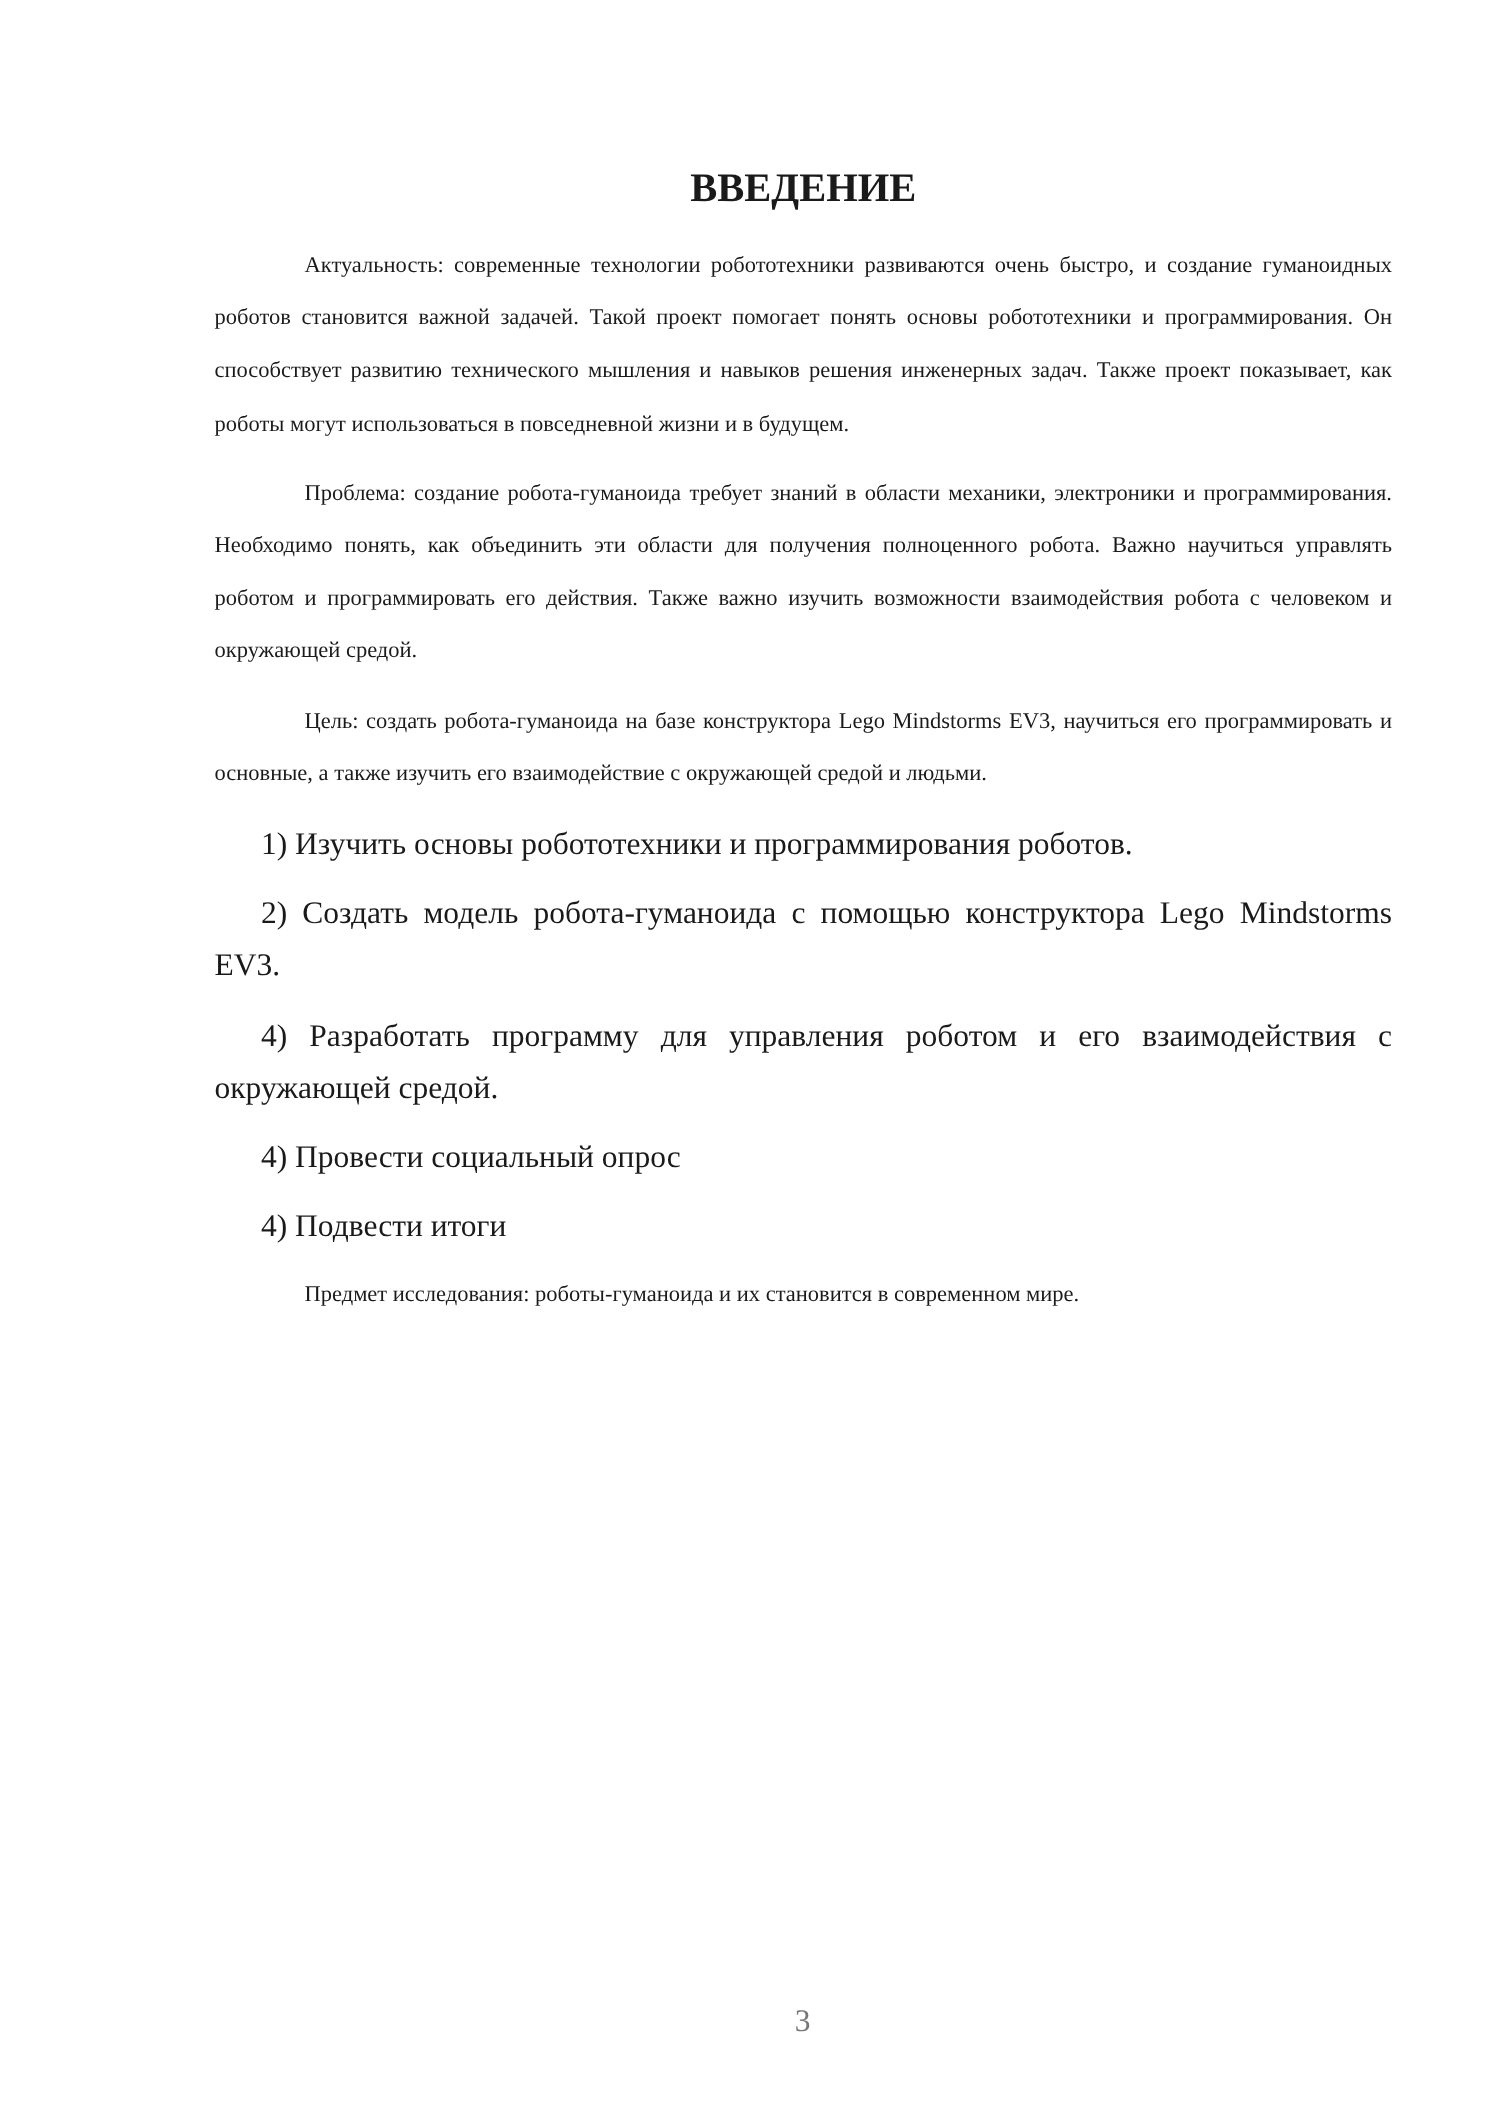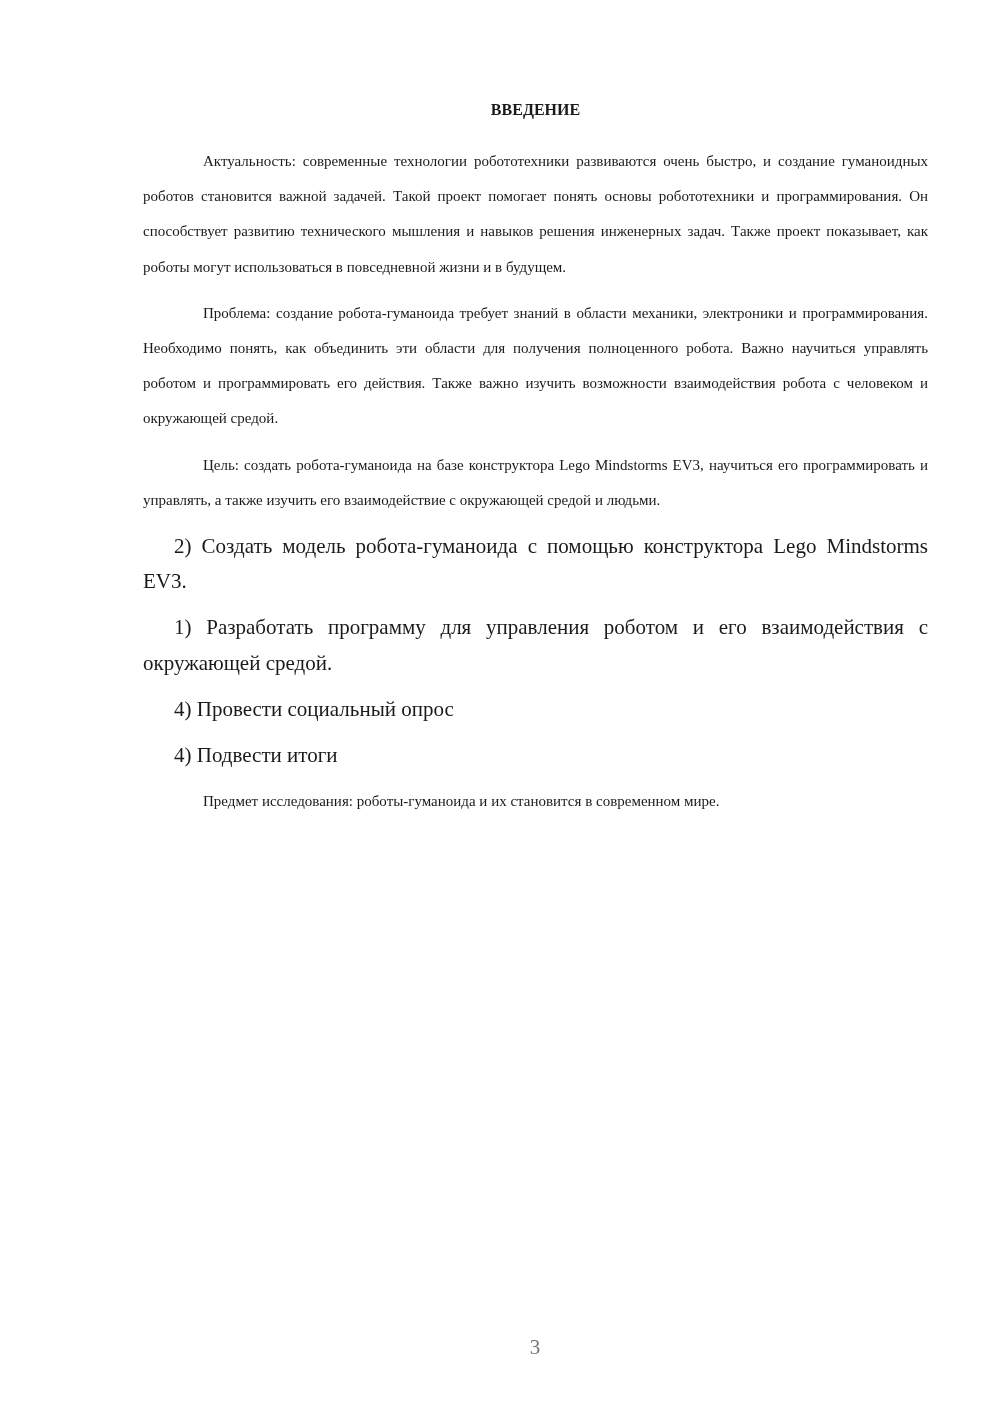--- a/index.html
+++ b/index.html
@@ -24,9 +24,9 @@
   .title {
     text-align: center;
     font-weight: bold;
-    font-size: 16px;
+    font-size: 27px;
     line-height: 35px;
-    margin: 0 0 0 0;
+    margin: 16px 0 0 0;
     padding-left: 0;
   }
   .para {

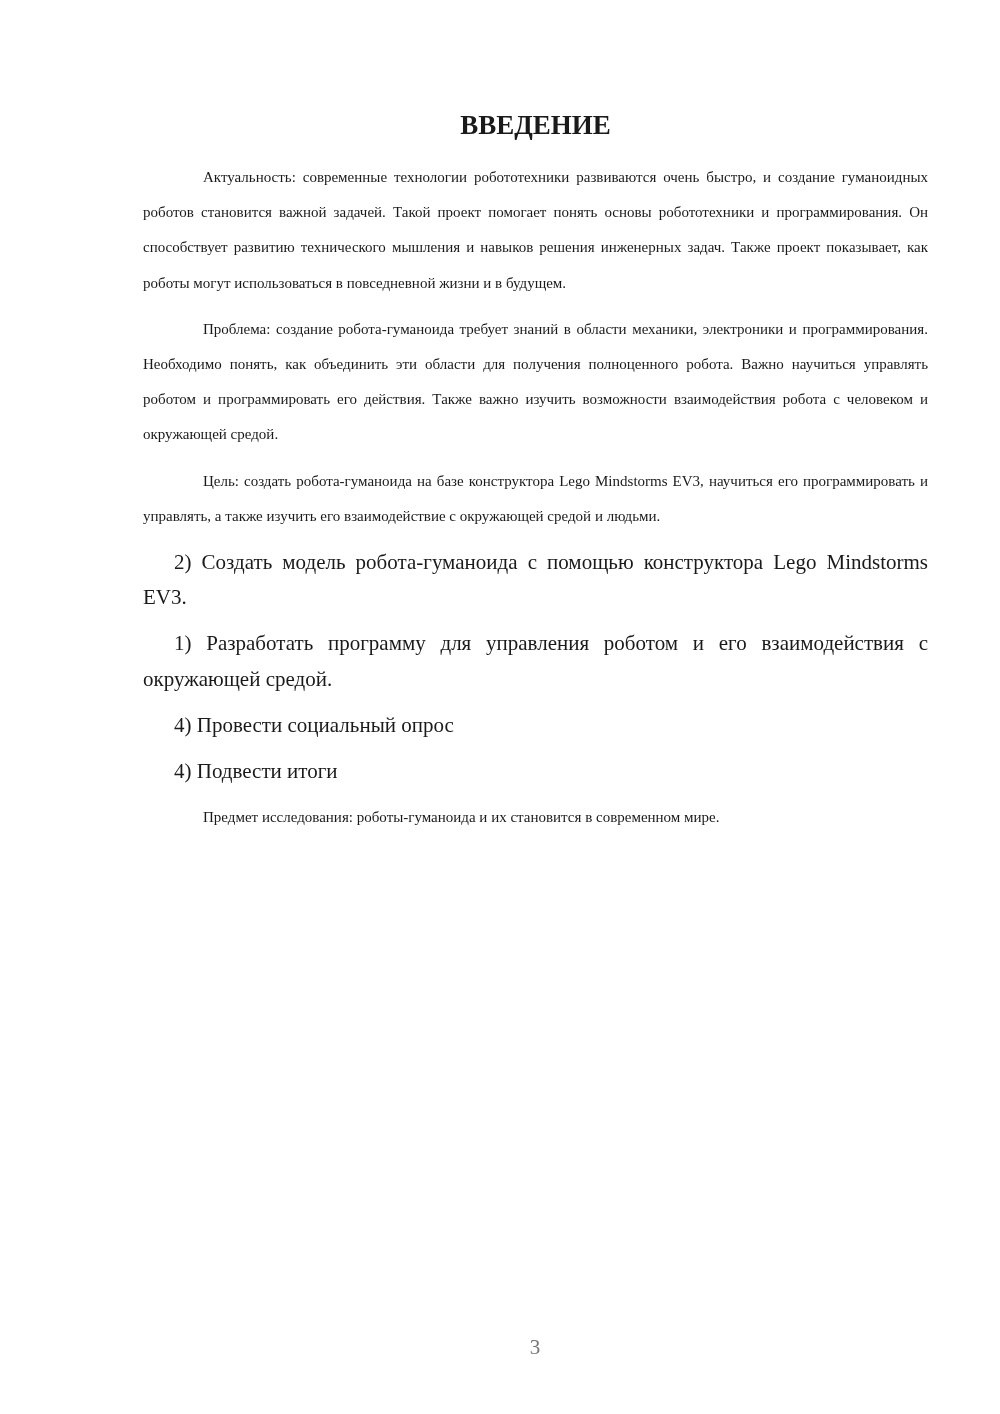--- a/index.html
+++ b/index.html
@@ -65,7 +65,7 @@
 
   <p class="para">Проблема: создание робота-гуманоида требует знаний в области механики, электроники и программирования. Необходимо понять, как объединить эти области для получения полноценного робота. Важно научиться управлять роботом и программировать его действия. Также важно изучить возможности взаимодействия робота с человеком и окружающей средой.</p>
 
-  <p class="para">Цель: создать робота-гуманоида на базе конструктора Lego Mindstorms EV3, научиться его программировать и управлять, а также изучить его взаимодействие с окружающей средой и людьми.</p>
+  <p class="para">Цель: создать робота-гуманоида на базе конструктора Lego Mindstorms EV3, научиться его программировать и основные, а также изучить его взаимодействие с окружающей средой и людьми.</p>
 
 
   <div>

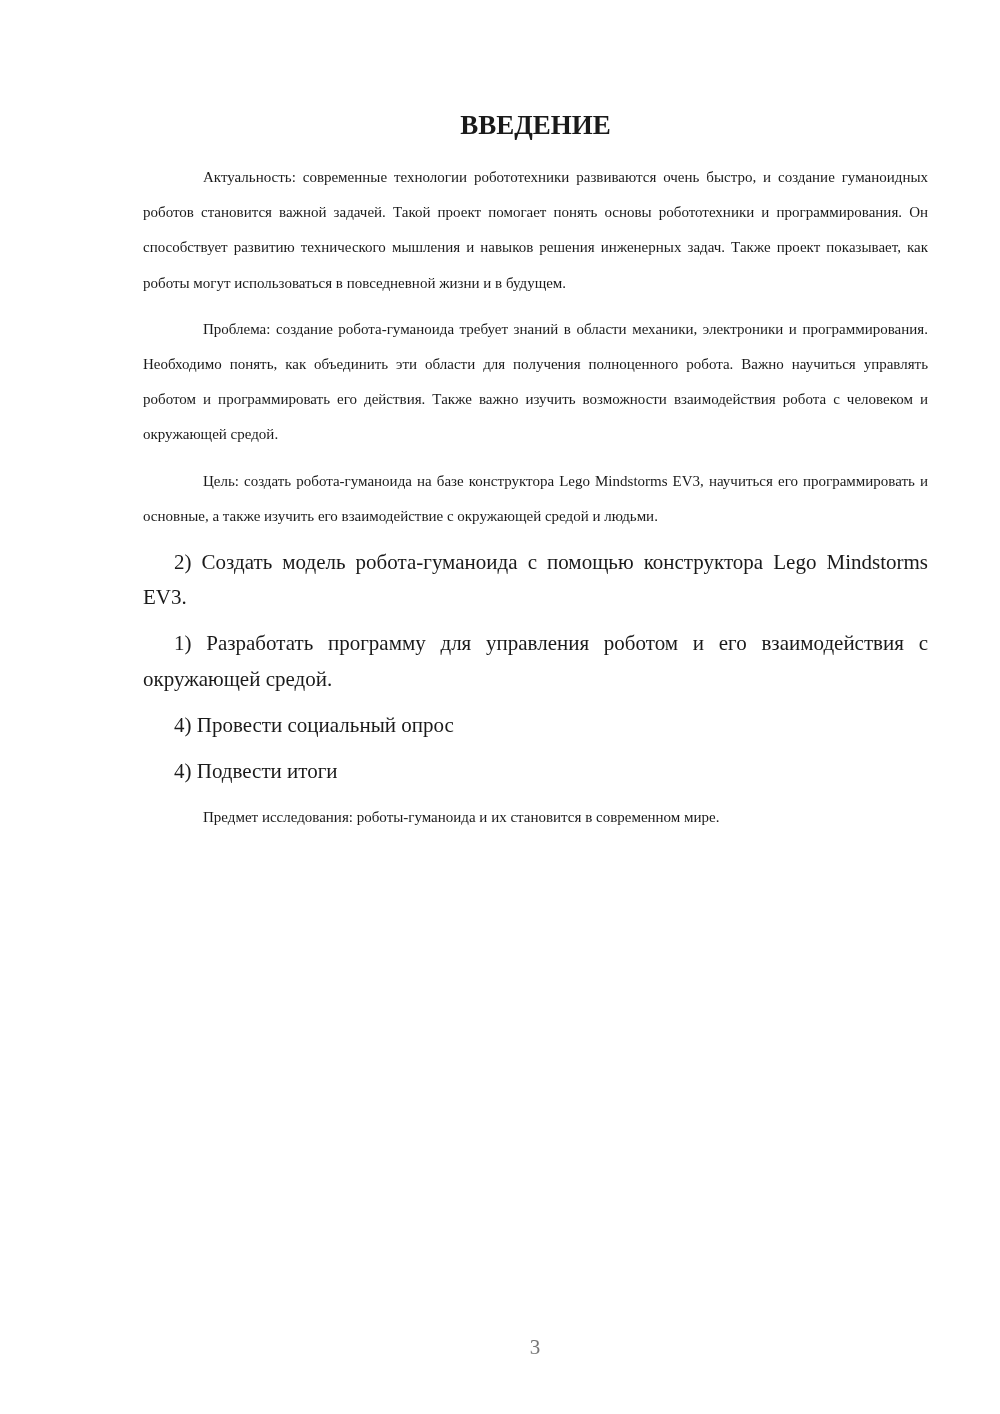--- a/index.html
+++ b/index.html
@@ -69,6 +69,7 @@
 
 
   <div>
+    <p class="list-item">1) Изучить основы робототехники и программирования роботов.</p>
     <p class="list-item">2) Создать модель робота-гуманоида с помощью конструктора Lego Mindstorms EV3.</p>
     <p class="list-item">1) Разработать программу для управления роботом и его взаимодействия с окружающей средой.</p>
     <p class="list-item">4) Провести социальный опрос</p>

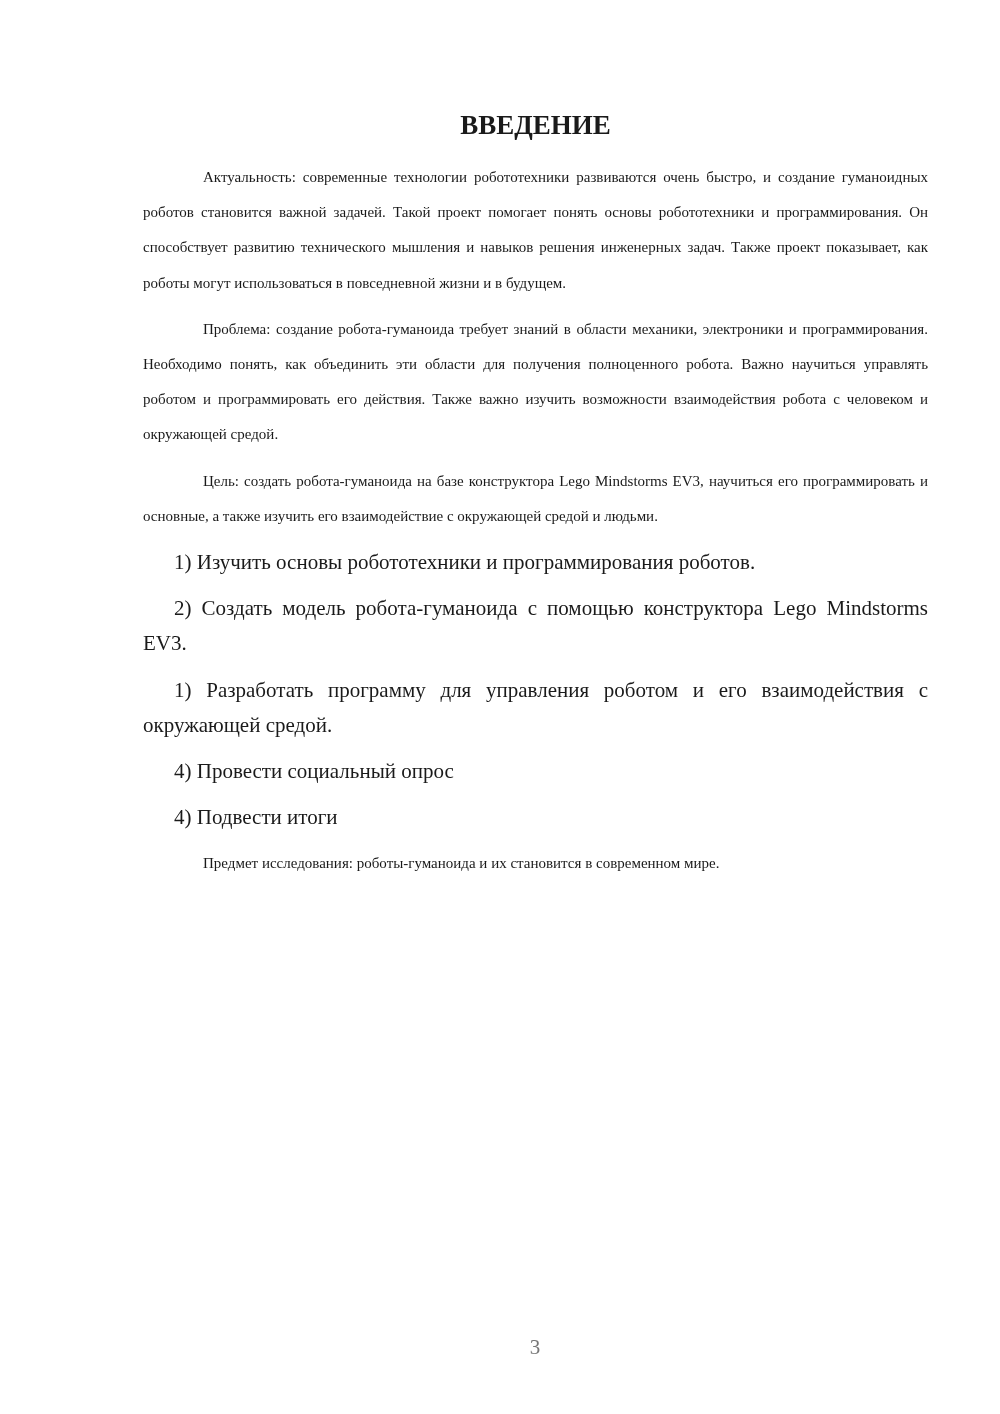--- a/index.html
+++ b/index.html
@@ -71,7 +71,7 @@
   <div>
     <p class="list-item">1) Изучить основы робототехники и программирования роботов.</p>
     <p class="list-item">2) Создать модель робота-гуманоида с помощью конструктора Lego Mindstorms EV3.</p>
-    <p class="list-item">1) Разработать программу для управления роботом и его взаимодействия с окружающей средой.</p>
+    <p class="list-item">4) Разработать программу для управления роботом и его взаимодействия с окружающей средой.</p>
     <p class="list-item">4) Провести социальный опрос</p>
     <p class="list-item">4) Подвести итоги</p>
   </div>

